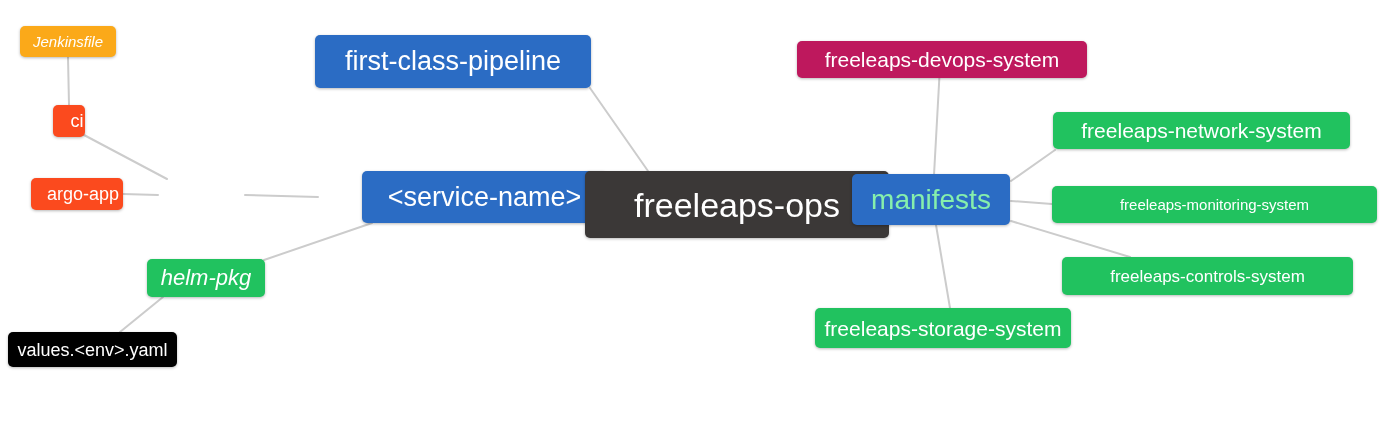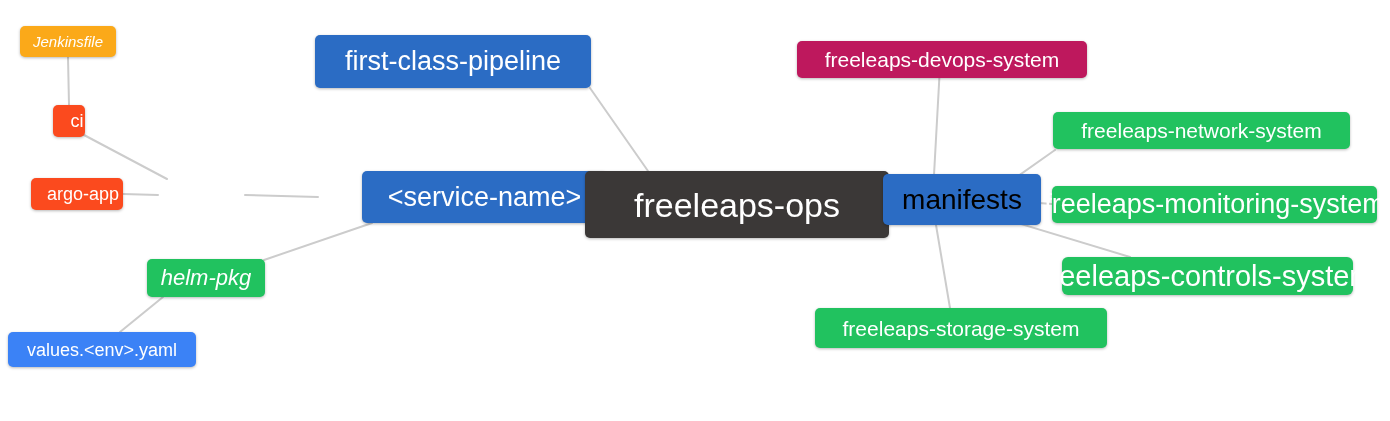--- a/index.html
+++ b/index.html
@@ -87,7 +87,7 @@
     <div class="node" style="left: 585px; top: 171px; width: 304px; height: 67px; background: rgb(59, 56, 55); font-size: 34px; color: rgb(255, 255, 255);">
       <span>freeleaps-ops</span>
     </div>
-    <div class="node" style="left: 852px; top: 174px; width: 158px; height: 51px; background: rgb(43, 108, 196); font-size: 28px; color: #000000; margin-left: 31px;">
+    <div class="node" style="left: 852px; top: 174px; width: 158px; height: 51px; background: rgb(43, 108, 196); font-size: 28px; color: #86efac;">
       <span>manifests</span>
     </div>
     <div class="node" style="left: 797px; top: 41px; width: 290px; height: 37px; background: #be185d; font-size: 21px; color: rgb(255, 255, 255);">

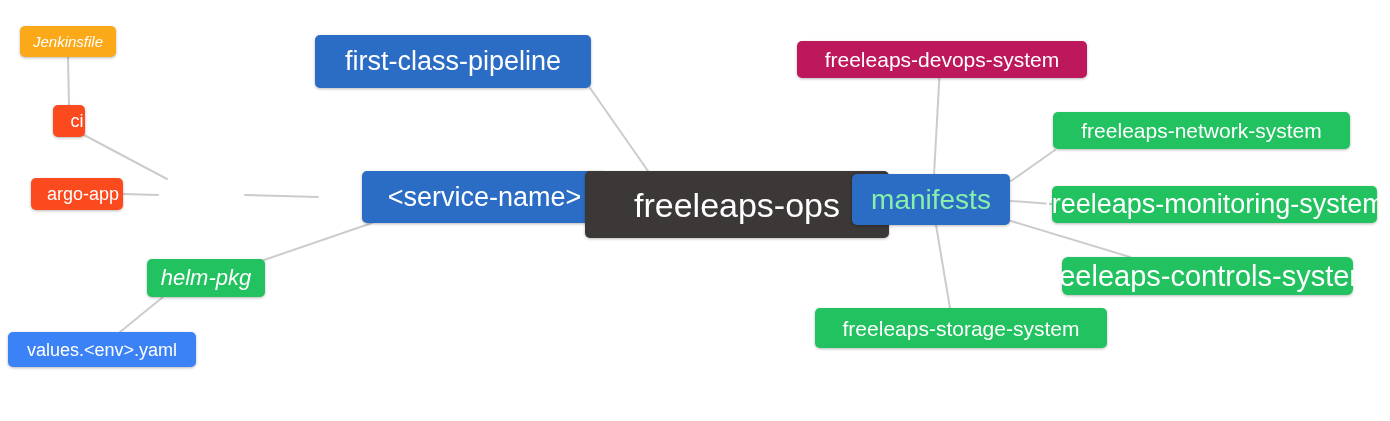--- a/index.html
+++ b/index.html
@@ -96,7 +96,7 @@
     <div class="node" style="left: 1053px; top: 112px; width: 297px; height: 37px; background: rgb(33, 194, 95); font-size: 21px; color: rgb(255, 255, 255);">
       <span>freeleaps-network-system</span>
     </div>
-    <div class="node" style="left: 1052px; top: 186px; width: 325px; height: 37px; background: rgb(33, 194, 95); font-size: 27px; color: rgb(255, 255, 255);">
+    <div class="node" style="left: 1052px; top: 186px; width: 325px; height: 37px; background: rgb(33, 194, 95); font-size: 15px; color: rgb(255, 255, 255);">
       <span>freeleaps-monitoring-system</span>
     </div>
     <div class="node" style="left: 1062px; top: 257px; width: 291px; height: 38px; background: rgb(33, 194, 95); font-size: 29px; color: rgb(255, 255, 255); border-radius: 6px;">

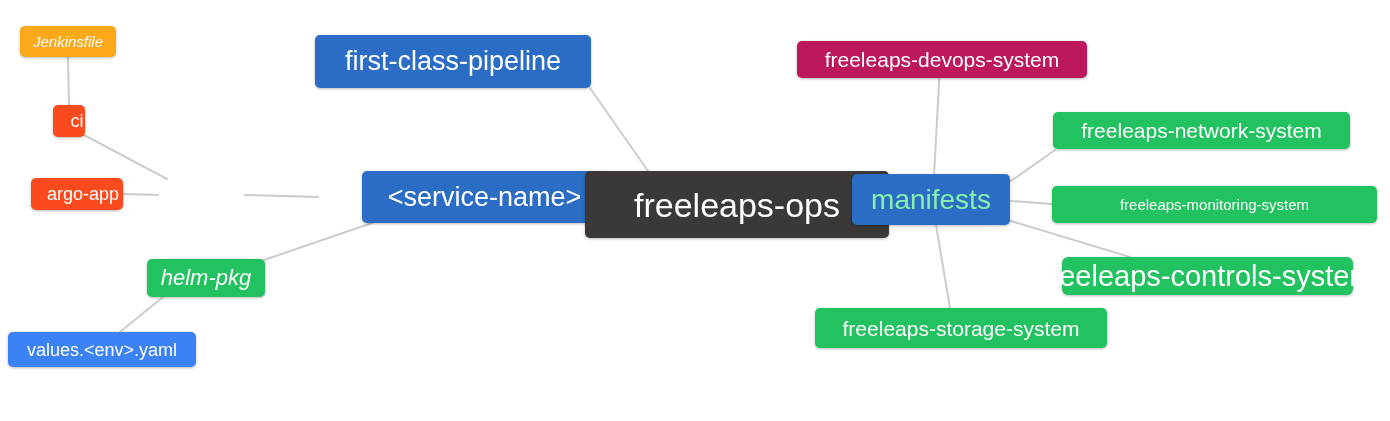--- a/index.html
+++ b/index.html
@@ -99,7 +99,7 @@
     <div class="node" style="left: 1052px; top: 186px; width: 325px; height: 37px; background: rgb(33, 194, 95); font-size: 15px; color: rgb(255, 255, 255);">
       <span>freeleaps-monitoring-system</span>
     </div>
-    <div class="node" style="left: 1062px; top: 257px; width: 291px; height: 38px; background: rgb(33, 194, 95); font-size: 29px; color: rgb(255, 255, 255); border-radius: 6px;">
+    <div class="node" style="left: 1062px; top: 257px; width: 291px; height: 38px; background: rgb(33, 194, 95); font-size: 17px; color: rgb(255, 255, 255);">
       <span>freeleaps-controls-system</span>
     </div>
     <div class="node" style="left: 815px; top: 308px; width: 292px; height: 40px; background: rgb(33, 194, 95); font-size: 21px; color: rgb(255, 255, 255);">

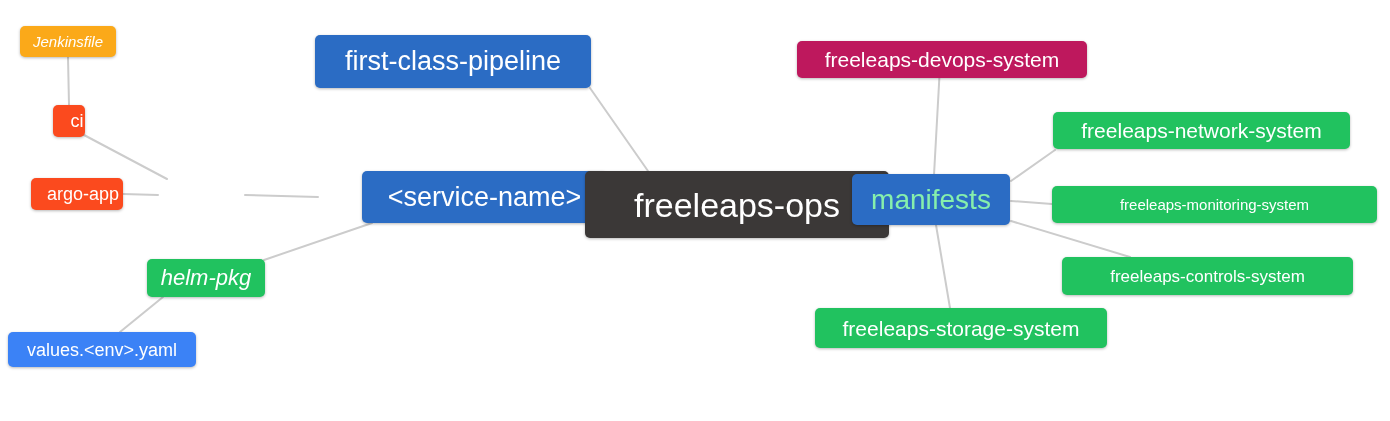--- a/index.html
+++ b/index.html
@@ -102,7 +102,7 @@
     <div class="node" style="left: 1062px; top: 257px; width: 291px; height: 38px; background: rgb(33, 194, 95); font-size: 17px; color: rgb(255, 255, 255);">
       <span>freeleaps-controls-system</span>
     </div>
-    <div class="node" style="left: 815px; top: 308px; width: 292px; height: 40px; background: rgb(33, 194, 95); font-size: 21px; color: rgb(255, 255, 255);">
+    <div class="node" style="left: 815px; top: 308px; width: 256px; height: 40px; background: rgb(33, 194, 95); font-size: 21px; color: rgb(255, 255, 255);">
       <span>freeleaps-storage-system</span>
     </div>
   </div>

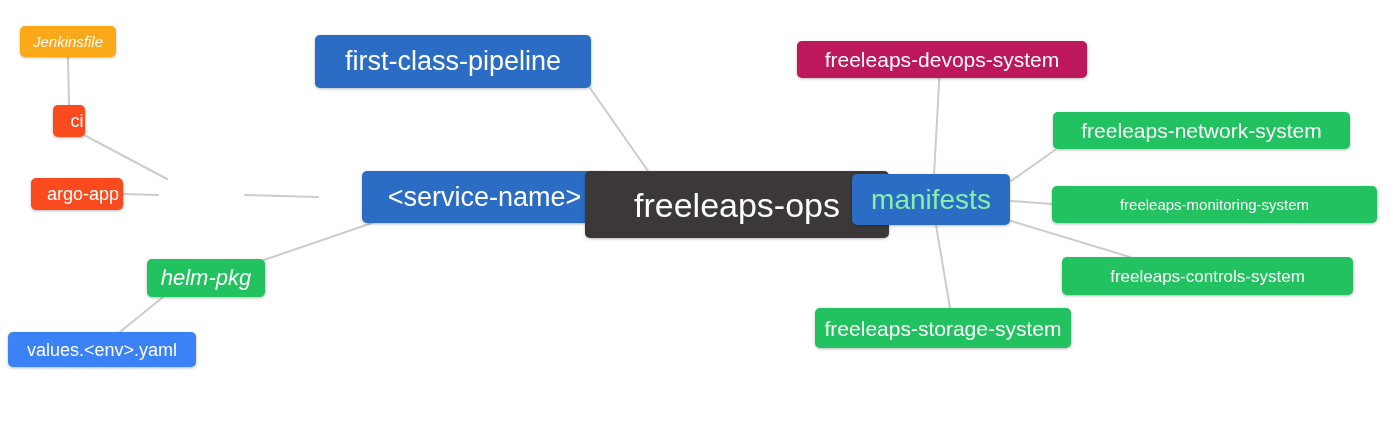--- a/index.html
+++ b/index.html
@@ -75,7 +75,7 @@
     <div class="node" style="left: 147px; top: 259px; width: 118px; height: 38px; background: rgb(33, 194, 95); font-size: 22px; color: rgb(255, 255, 255); font-style: italic;">
       <span>helm-pkg</span>
     </div>
-    <div class="node" style="left: 8px; top: 332px; width: 188px; height: 35px; background: #3b82f6; font-size: 18px; color: rgb(255, 255, 255);">
+    <div class="node" style="left: 8px; top: 332px; width: 169px; height: 35px; background: #000000; font-size: 18px; color: rgb(255, 255, 255);">
       <span>values.&lt;env&gt;.yaml</span>
     </div>
     <div class="node" style="left: 318px; top: 171px; width: 245px; height: 52px; background: rgb(43, 108, 196); font-size: 27px; color: rgb(255, 255, 255); margin-left: 44px;">

